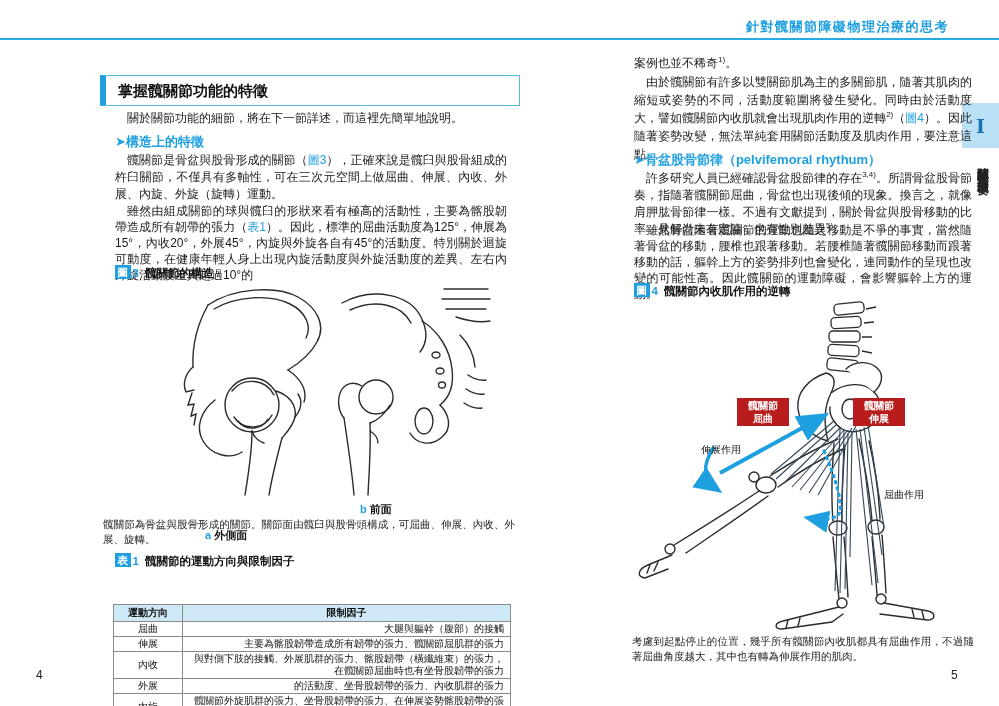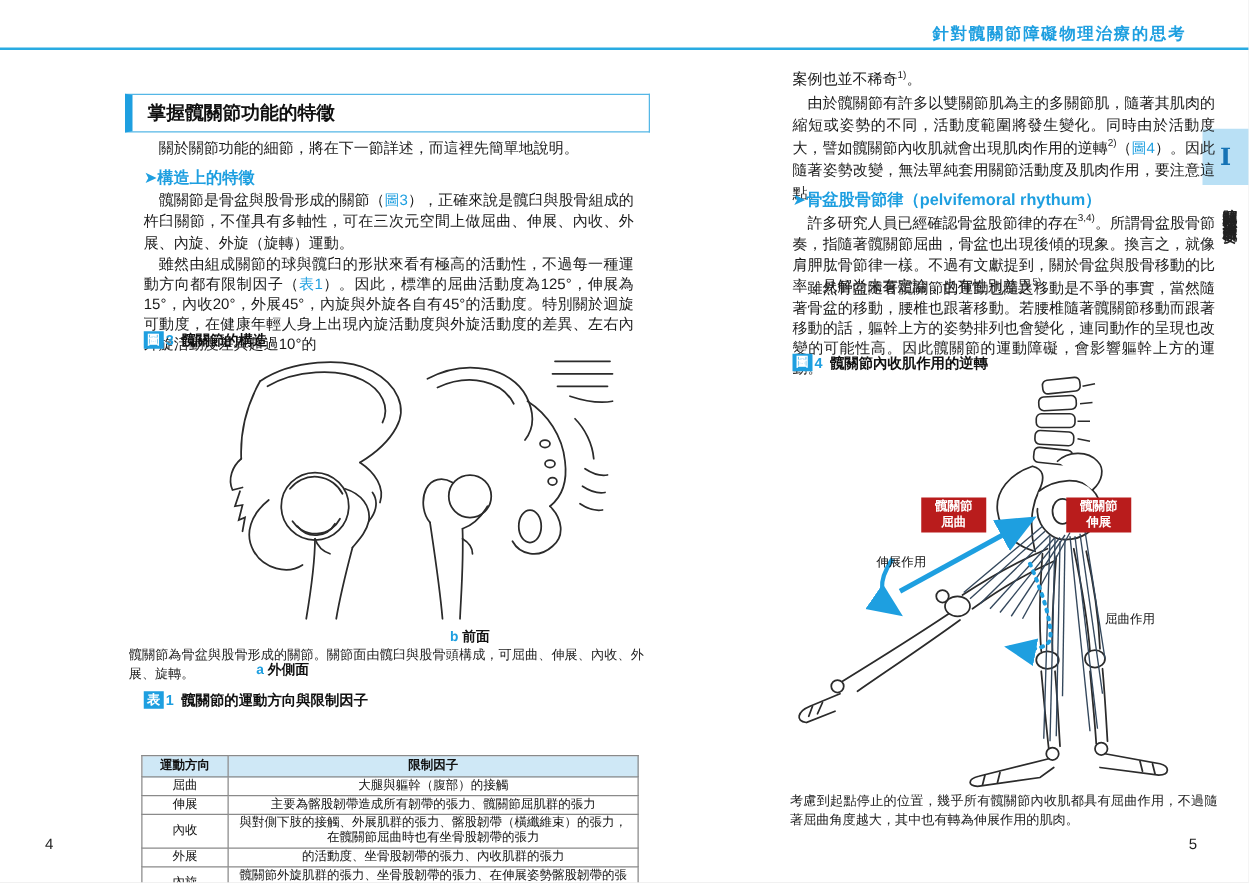--- a/index.html
+++ b/index.html
@@ -77,7 +77,7 @@
 
   <p class="body indent abs" style="left:115px;top:152px;width:392px;"><span>髖關節是骨盆與股骨形成的關節（</span><span class="blue">圖3</span><span>），正確來說是髖臼與股骨組成的杵臼關節，不僅具有多軸性，可在三次元空間上做屈曲、伸展、內收、外展、內旋、外旋（旋轉）運動。</span></p>
 
-  <p class="body indent abs" style="left:115px;top:203px;width:392px;line-height:16px;"><span>雖然由組成關節的球與髖臼的形狀來看有極高的活動性，不過每一種運動方向都有限制因子（</span><span class="blue">表1</span><span>）。因此，標準的屈曲活動度為125°，伸展為15°，內收20°，外展45°，內旋與外旋各自有45°的活動度。特別關於迴旋可動度，在健康年輕人身上出現內旋活動度與外旋活動度的差異、左右內外旋活動度差異超過10°的</span></p>
+  <p class="body indent abs" style="left:115px;top:203px;width:392px;line-height:16px;"><span>雖然由組成關節的球與髖臼的形狀來看有極高的活動性，主要為髂股韌帶造成所有韌帶的張力（</span><span class="blue">表1</span><span>）。因此，標準的屈曲活動度為125°，伸展為15°，內收20°，外展45°，內旋與外旋各自有45°的活動度。特別關於迴旋可動度，在健康年輕人身上出現內旋活動度與外旋活動度的差異、左右內外旋活動度差異超過10°的</span></p>
 
   <div class="figlabel" style="left:115px;top:265px;">
     <span class="figbadge">圖</span><span class="fignum">3</span><span>髖關節的構造</span>

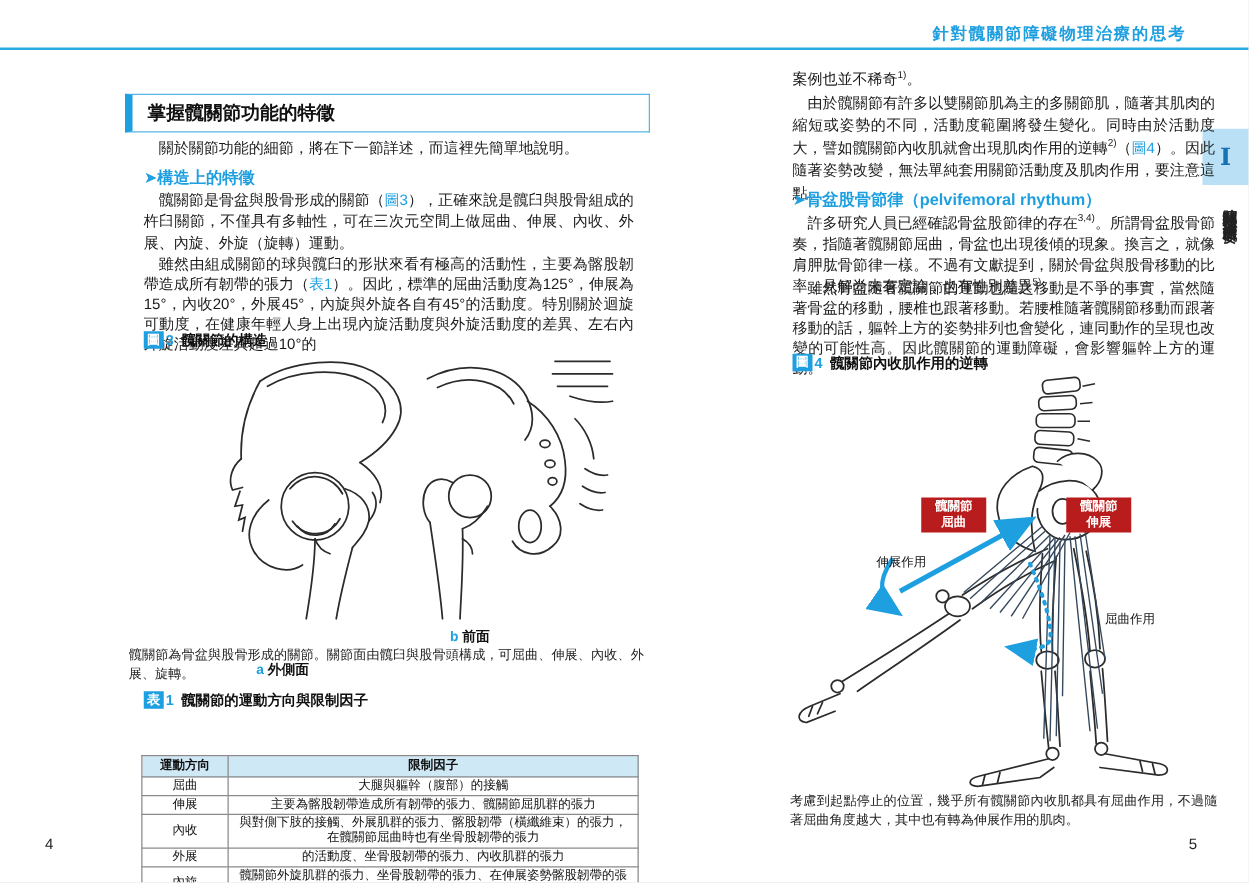--- a/index.html
+++ b/index.html
@@ -44,7 +44,7 @@
   .t1{position:absolute;left:113px;top:604px;width:398px;border-collapse:collapse;
       font-size:10px;line-height:12px;color:#111;border:1.5px solid #555;}
   .t1 th{background:#cfe8f6;border:1px solid #8a8a8a;font-weight:bold;padding:2px 4px;text-align:center;}
-  .t1 td{border:1px solid #8a8a8a;padding:1px 6px;vertical-align:middle;text-align:center;}
+  .t1 td{border:1px solid #8a8a8a;padding:1px 6px;vertical-align:middle;text-align:right;}
   .t1 td.dir{text-align:center;width:56px;}
 
   .pagenum{position:absolute;font-size:12px;color:#222;}

